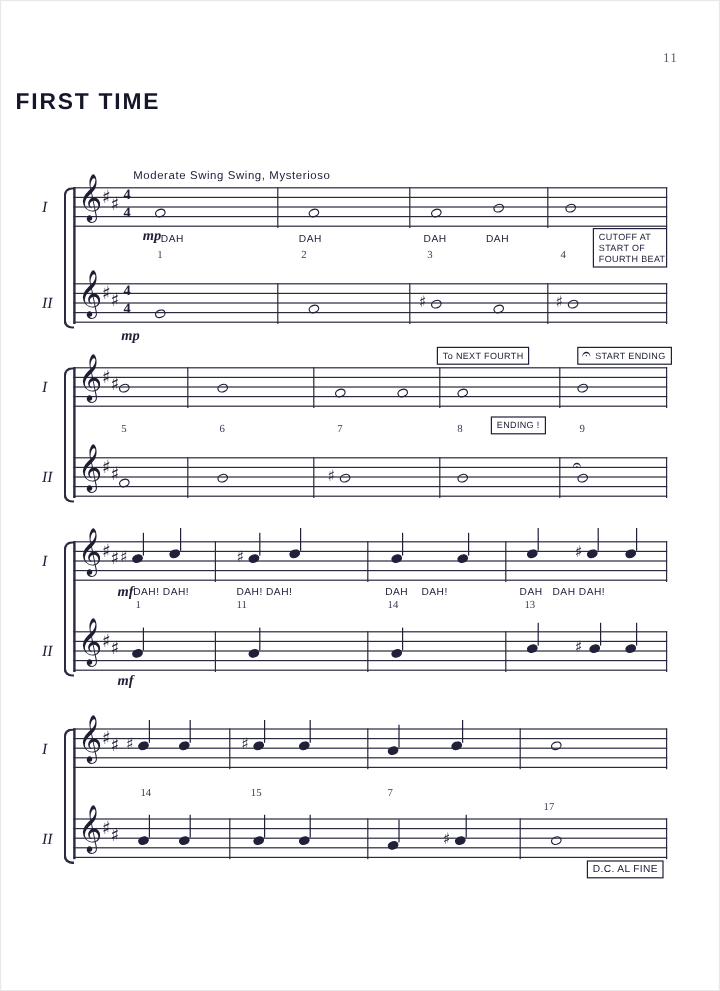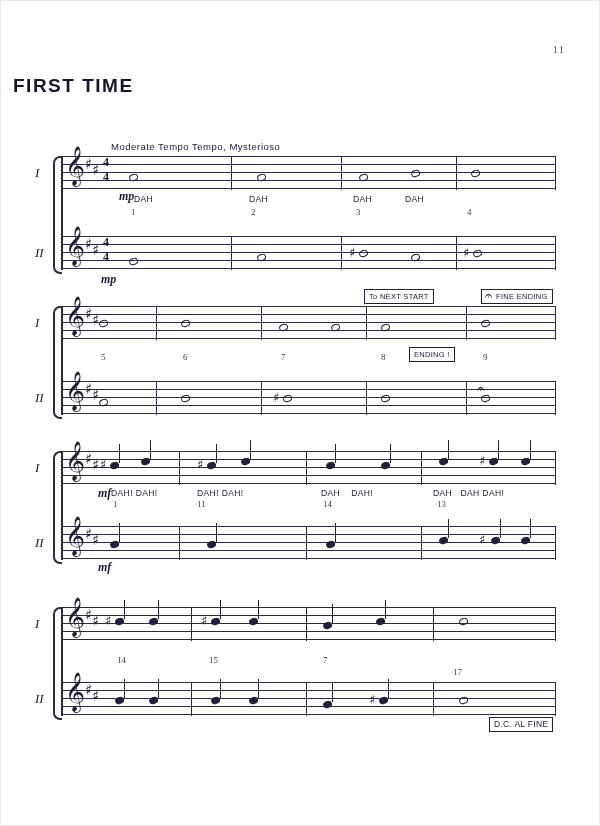--- a/index.html
+++ b/index.html
@@ -105,7 +105,7 @@
   <div class="title">FIRST TIME</div>
 
   <div class="system" style="top:140px;height:130px;">
-    <div class="tempo" style="left:110px;top:0px;">Moderate Tempo Tempo,  Mysterioso</div>
+    <div class="tempo" style="left:110px;top:0px;">Moderate Swing Swing,  Mysterioso</div>
 
     <div class="staff" style="top:15px;">
       <div class="ln"></div>

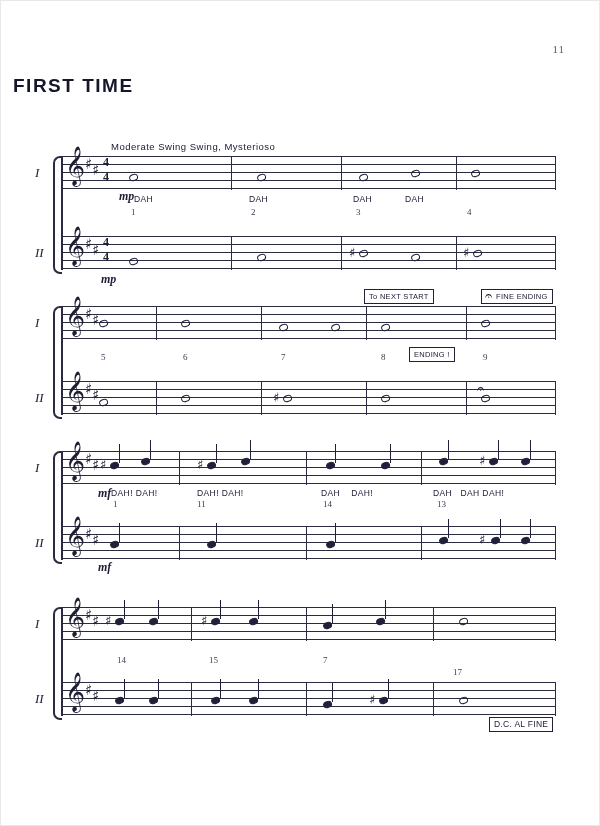--- a/index.html
+++ b/index.html
@@ -175,6 +175,9 @@
     <div class="measnum" style="left:355px;top:66px;">3</div>
     <div class="measnum" style="left:466px;top:66px;">4</div>
 
+    <div class="boxed" style="left:493px;top:49px;width:52px;">CUTOFF AT
+START OF
+FOURTH BEAT</div>
   </div>
 
   <div class="system" style="top:288px;height:130px;">

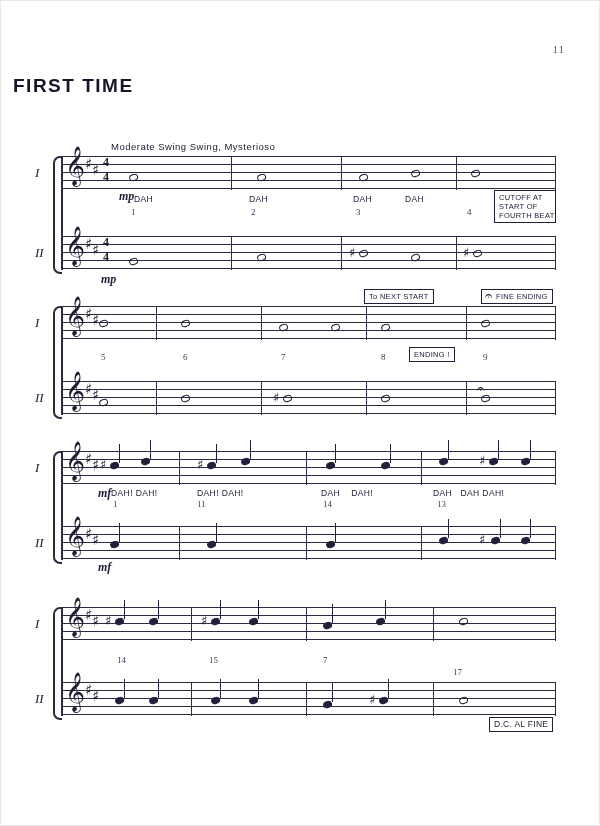--- a/index.html
+++ b/index.html
@@ -181,7 +181,7 @@
   </div>
 
   <div class="system" style="top:288px;height:130px;">
-    <div class="boxed" style="left:363px;top:0px;">To NEXT START</div>
+    <div class="boxed" style="left:363px;top:0px;">To NEXT FOURTH</div>
     <div class="boxed" style="left:480px;top:0px;padding-left:14px;">FINE ENDING</div>
     <div class="fermata" style="left:484px;top:0px;">𝄐</div>
 

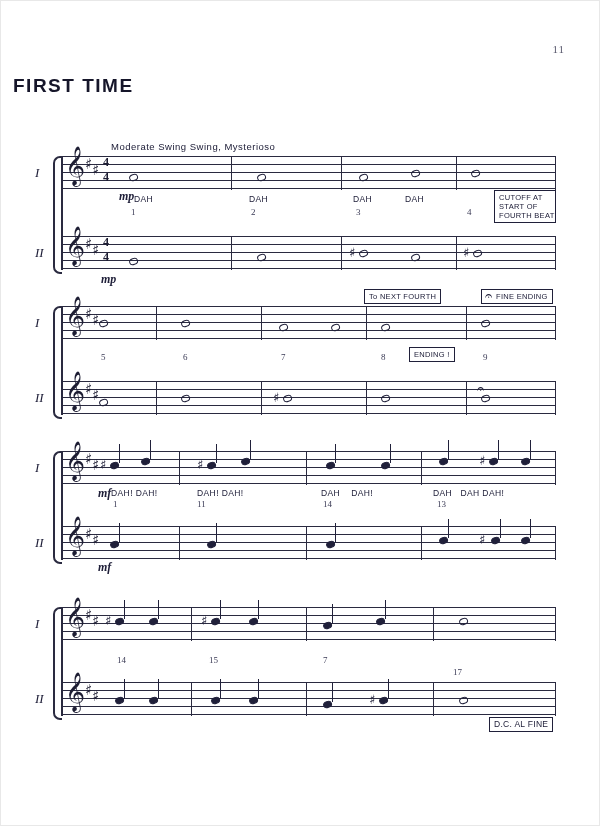--- a/index.html
+++ b/index.html
@@ -182,7 +182,7 @@
 
   <div class="system" style="top:288px;height:130px;">
     <div class="boxed" style="left:363px;top:0px;">To NEXT FOURTH</div>
-    <div class="boxed" style="left:480px;top:0px;padding-left:14px;">FINE ENDING</div>
+    <div class="boxed" style="left:480px;top:0px;padding-left:14px;">START ENDING</div>
     <div class="fermata" style="left:484px;top:0px;">𝄐</div>
 
     <div class="staff" style="top:17px;">

